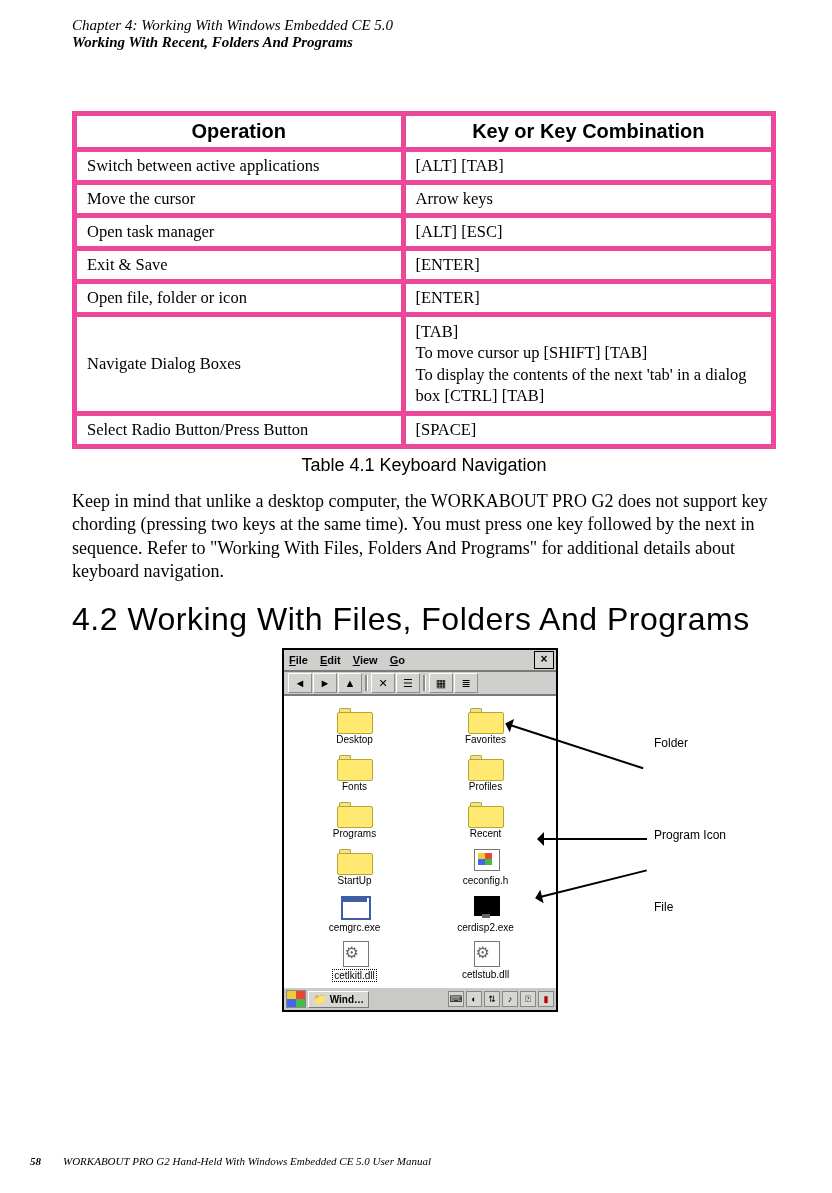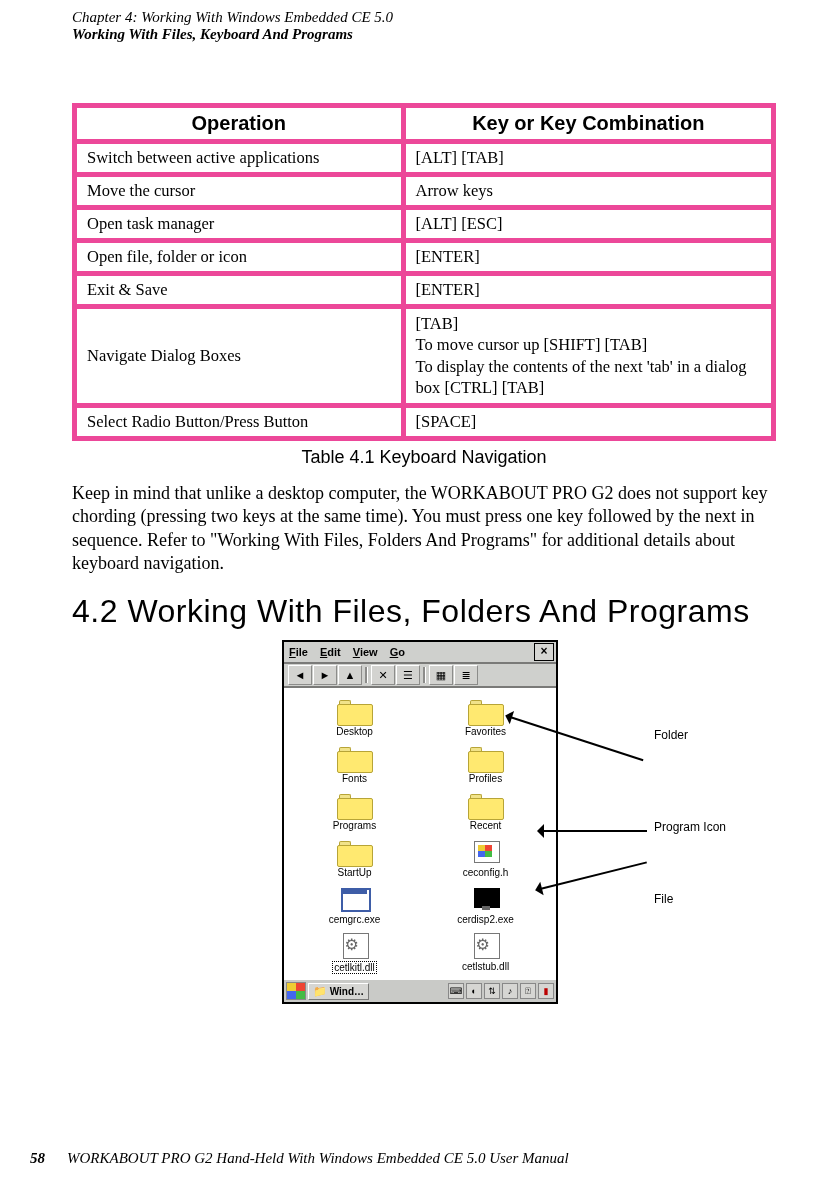--- a/index.html
+++ b/index.html
@@ -14,7 +14,7 @@
     position: relative;
   }
   .page {
-    padding: 8px 56px 0 72px;
+    padding: 16px 56px 0 72px;
     box-sizing: border-box;
     height: 100%;
     position: relative;

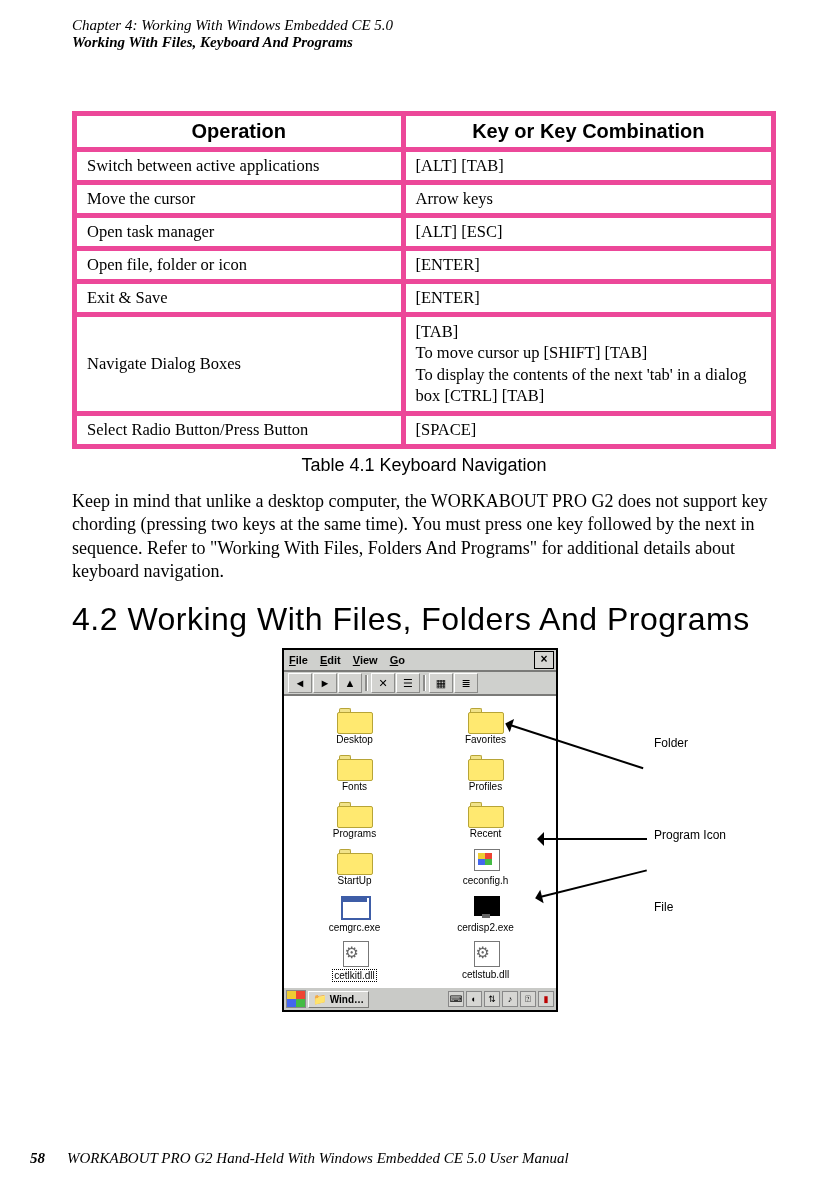--- a/index.html
+++ b/index.html
@@ -307,7 +307,7 @@
 <div class="page">
 
   <div class="hdr-chapter">Chapter 4: Working With Windows Embedded CE 5.0</div>
-  <div class="hdr-section">Working With Files, Keyboard And Programs</div>
+  <div class="hdr-section">Working With Recent, Folders And Programs</div>
 
   <table class="kbnav">
     <thead>

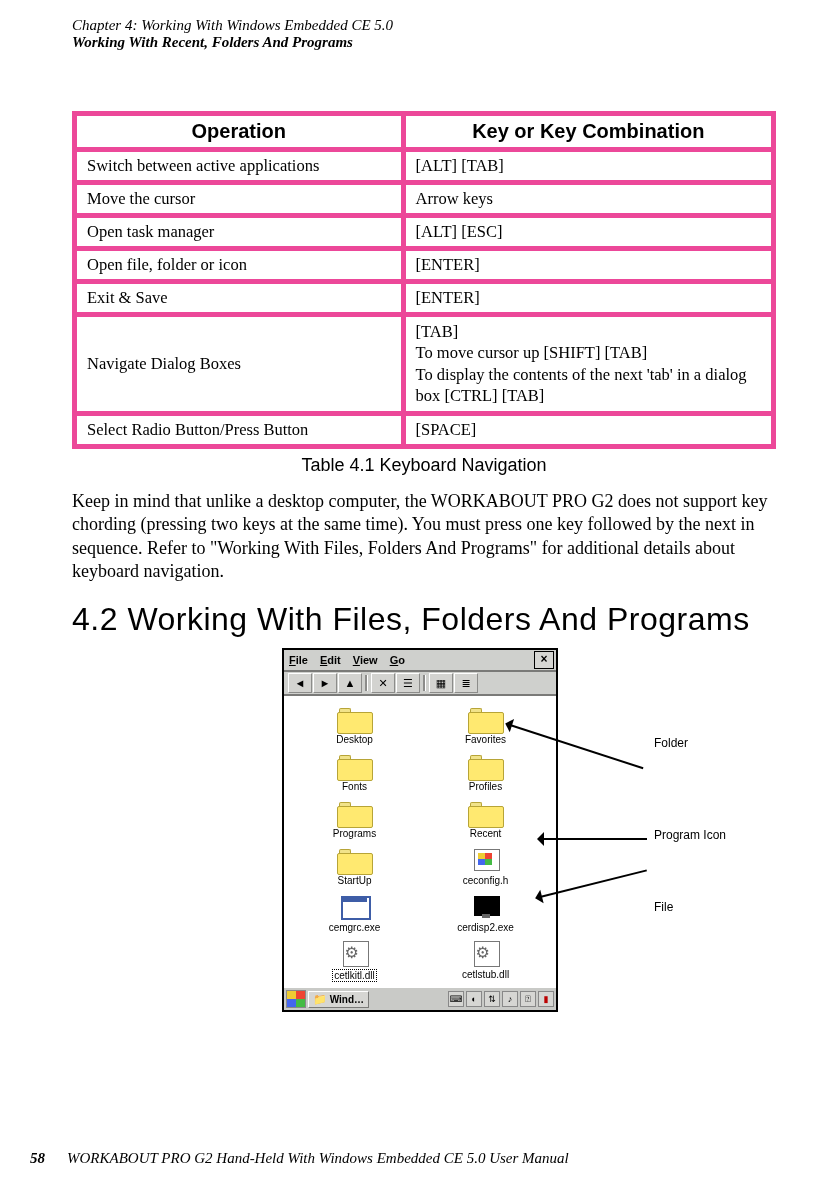--- a/index.html
+++ b/index.html
@@ -330,11 +330,11 @@
         <td>[ALT] [ESC]</td>
       </tr>
       <tr>
+        <td>Exit &amp; Save</td>
+        <td>[ENTER]</td>
+      </tr>
+      <tr>
         <td>Open file, folder or icon</td>
-        <td>[ENTER]</td>
-      </tr>
-      <tr>
-        <td>Exit &amp; Save</td>
         <td>[ENTER]</td>
       </tr>
       <tr>

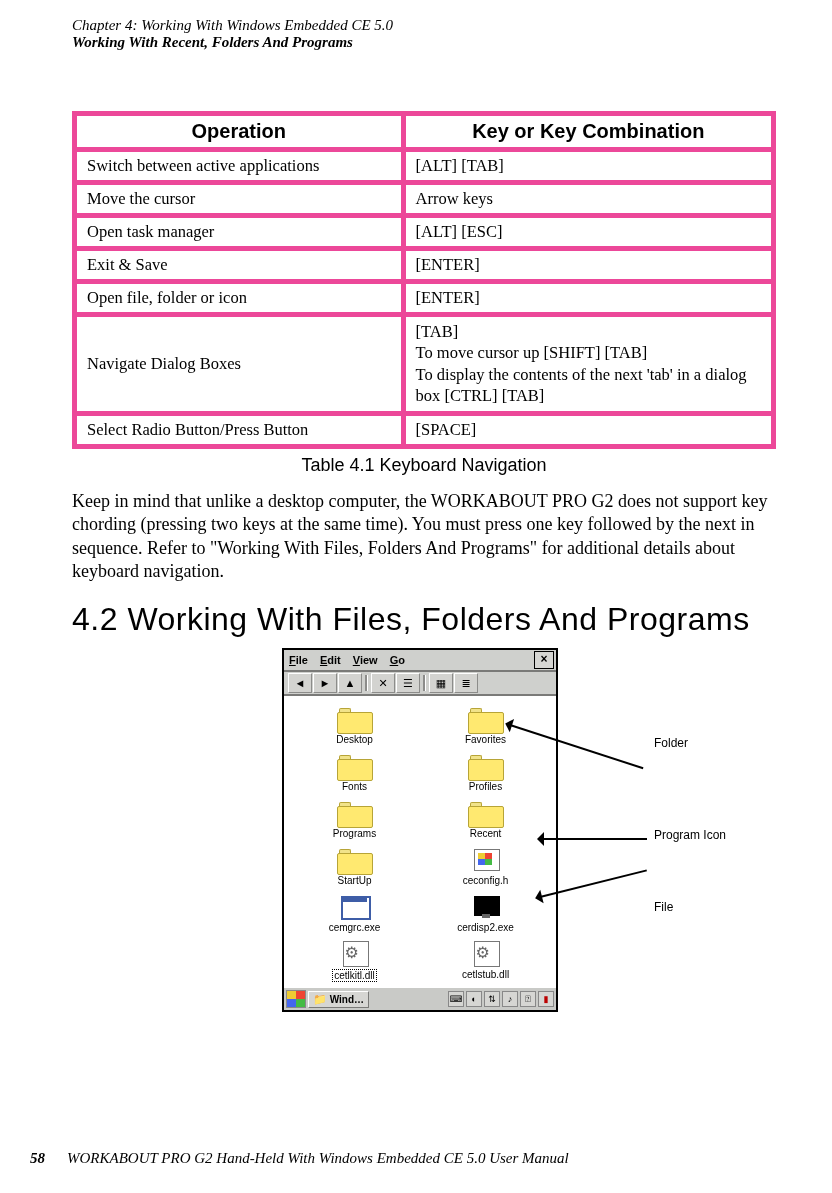--- a/index.html
+++ b/index.html
@@ -294,7 +294,7 @@
     align-items: baseline;
     gap: 22px;
     font-style: italic;
-    font-size: 15px;
+    font-size: 11px;
   }
   .footer .pg {
     font-weight: bold;

